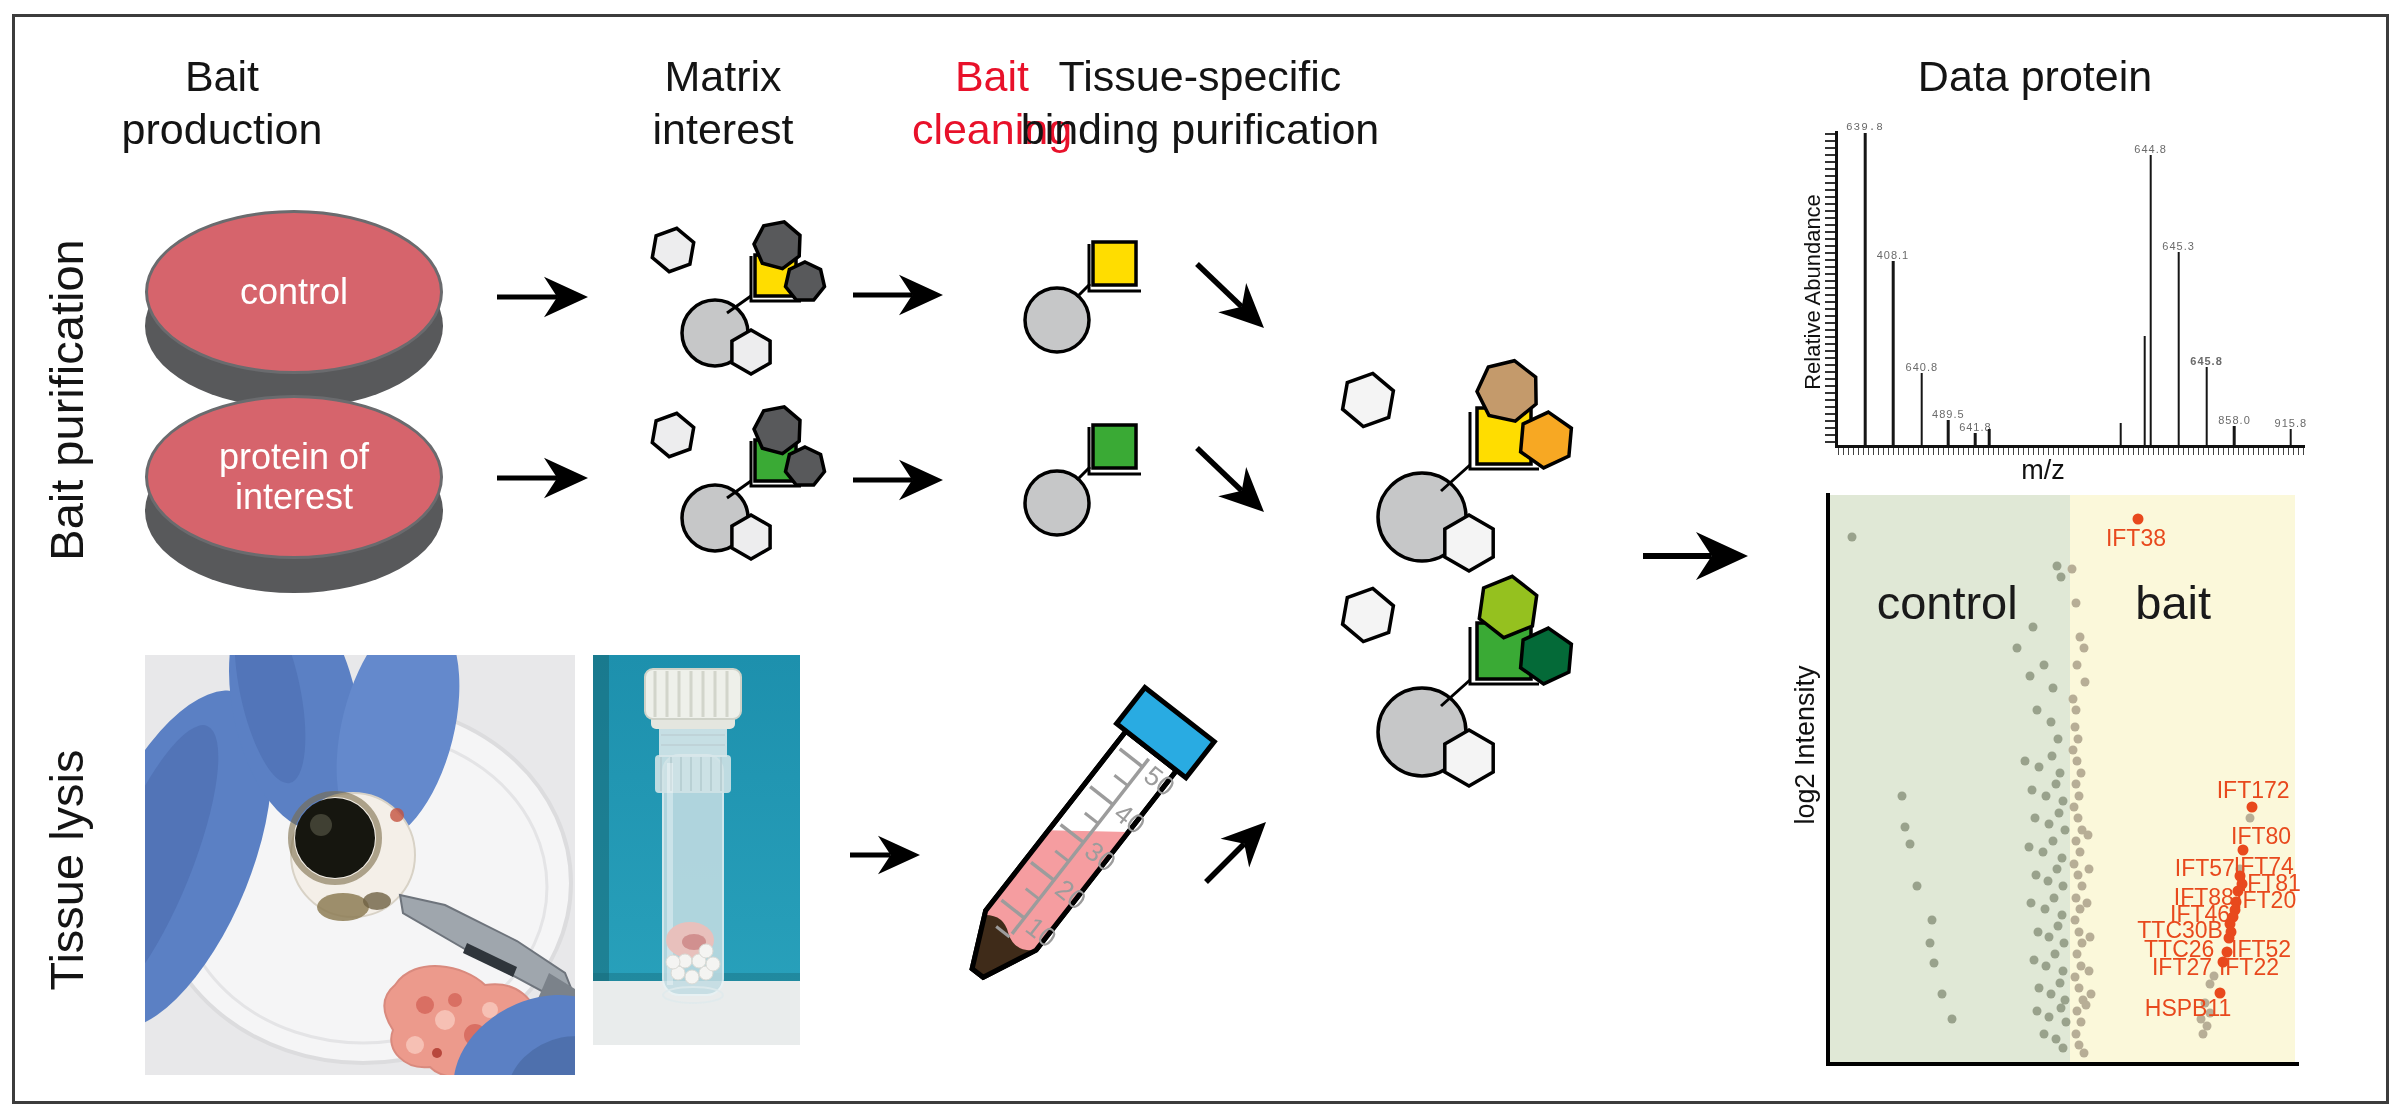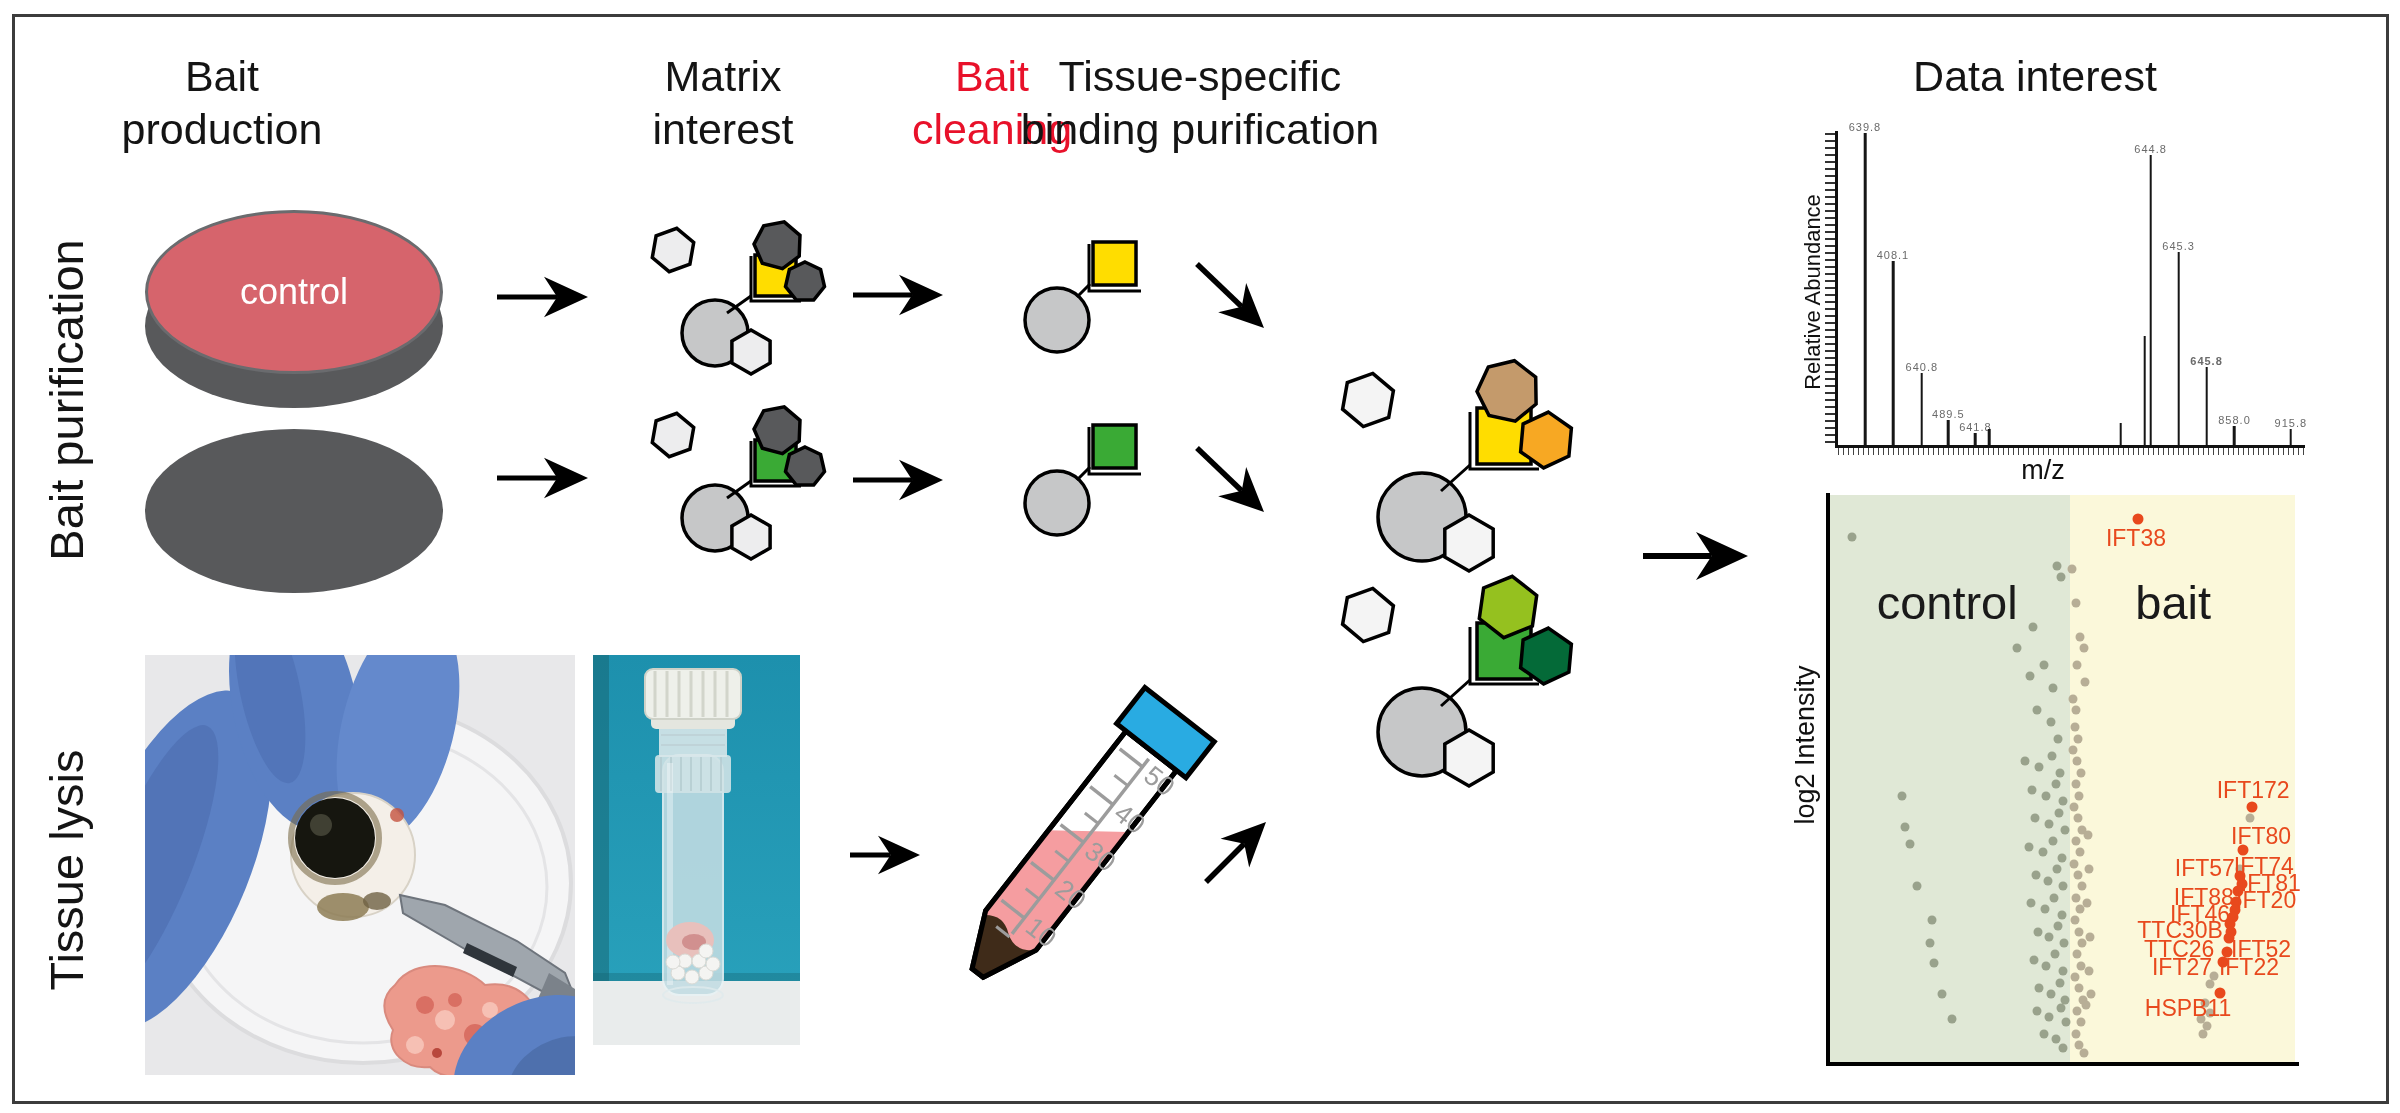--- a/index.html
+++ b/index.html
@@ -53,7 +53,7 @@
 cleaning</div>
 <div class="hdr" style="left:1200px">Tissue-specific
 binding purification</div>
-<div class="hdr" style="left:2035px">Data interest</div>
+<div class="hdr" style="left:2035px">Data protein</div>
 
 <div class="side-label" style="left:66px;top:400px">Bait purification</div>
 <div class="side-label" style="left:66px;top:870px">Tissue lysis</div>

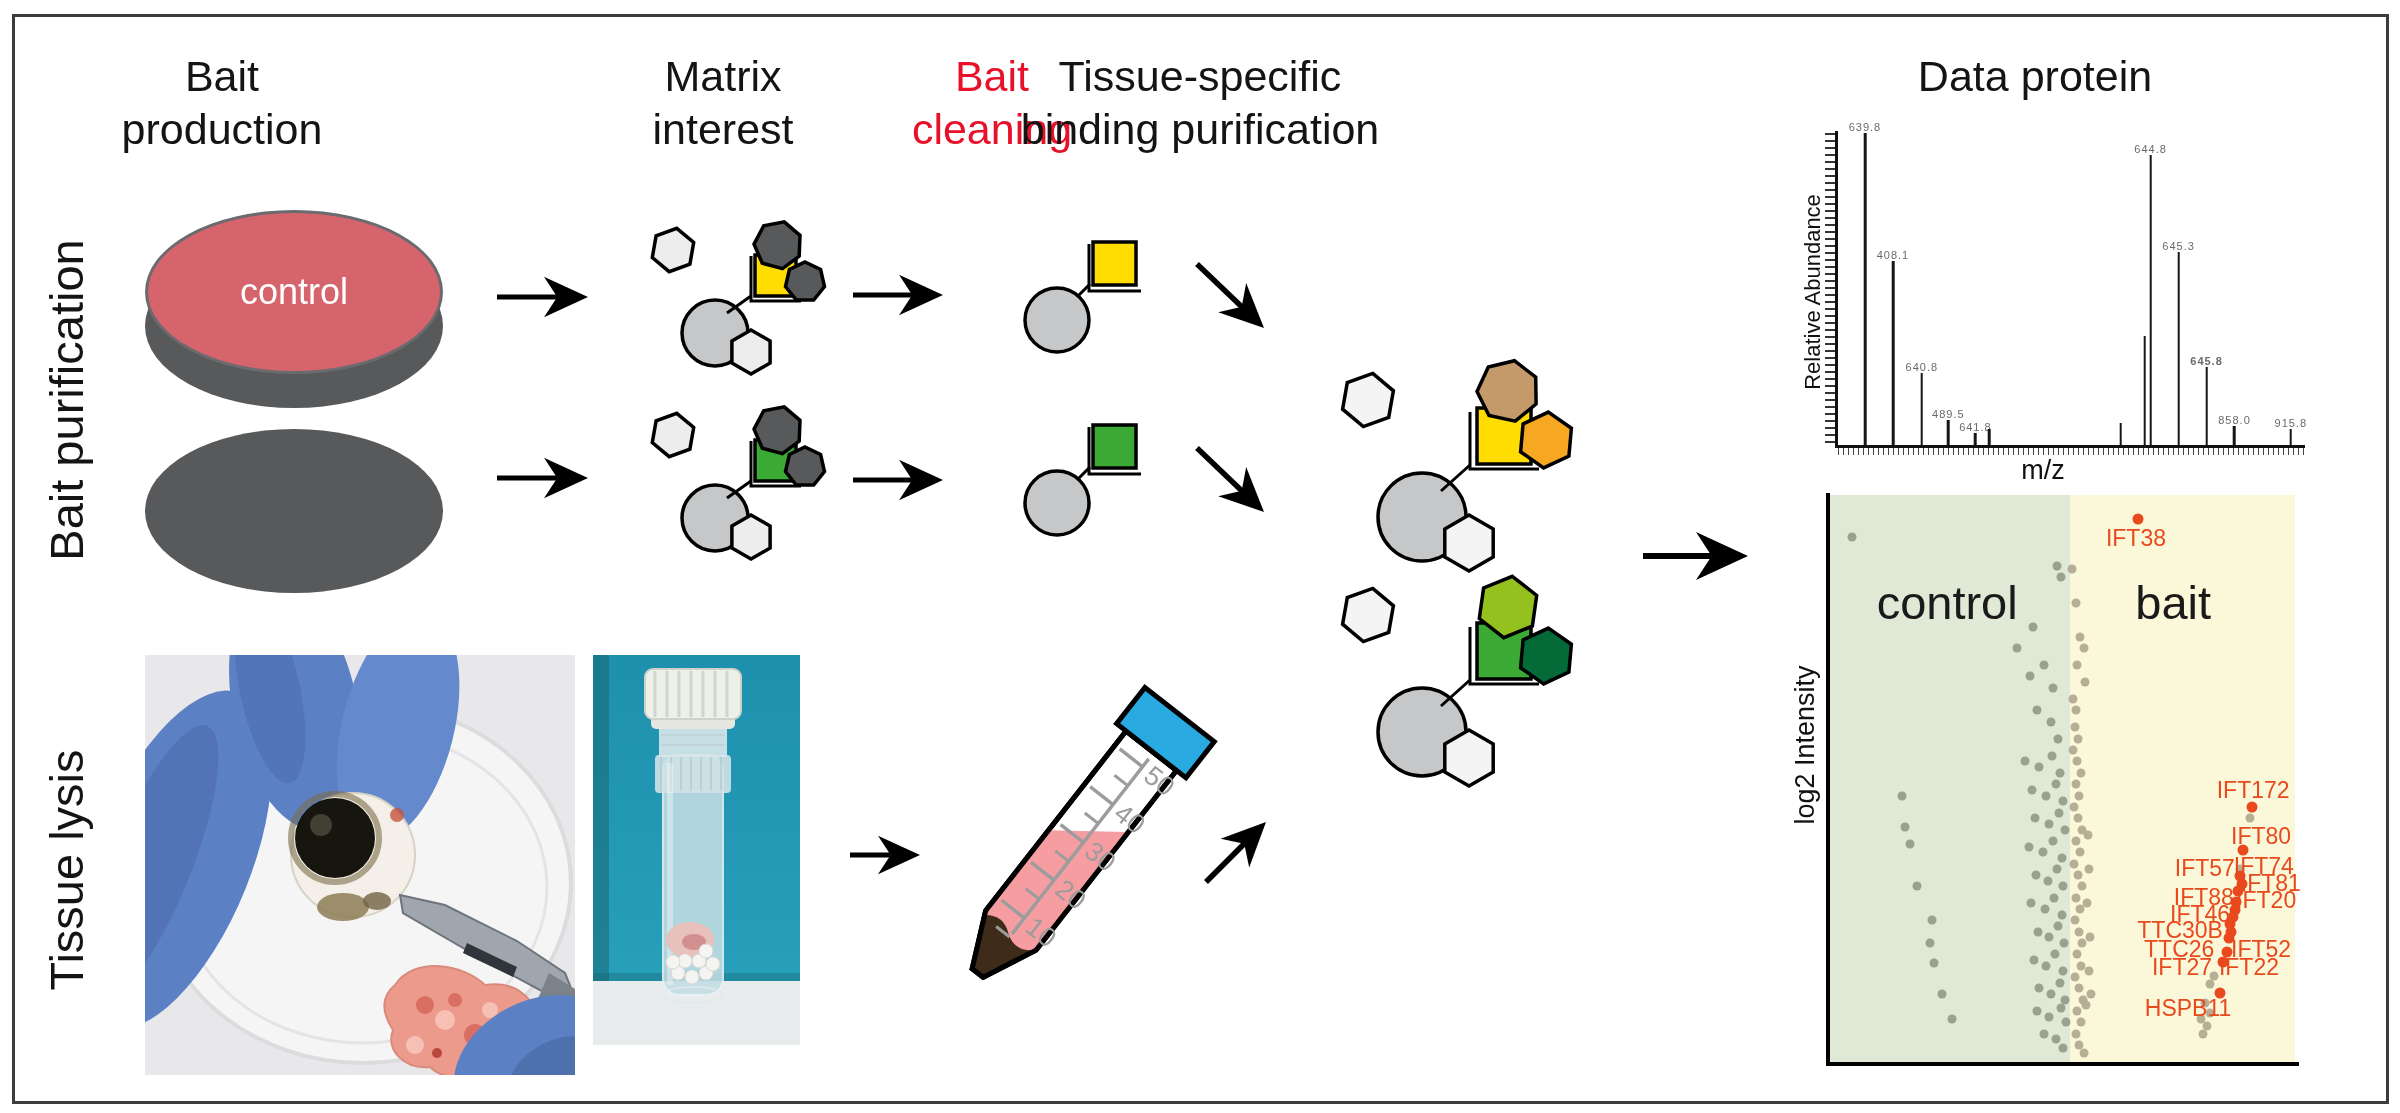--- a/index.html
+++ b/index.html
@@ -270,7 +270,7 @@
 <div class="ms-xticks"></div>
 <div class="ms-plot" id="ms-plot">
     <div class="ms-peak" style="left: 6%; height: 100%;"></div>
-    <span class="ms-peak-label" style="left: 6%; top: 0%;">639.8</span>
+    <span class="ms-peak-label" style="left: 6%; top: 0%; font-family: Liberation Mono, monospace;">639.8</span>
     <div class="ms-peak" style="left: 12%; height: 59%;"></div>
     <span class="ms-peak-label" style="left: 12%; top: 41%;">408.1</span>
     <div class="ms-peak" style="left: 18.2%; height: 23%;"></div>

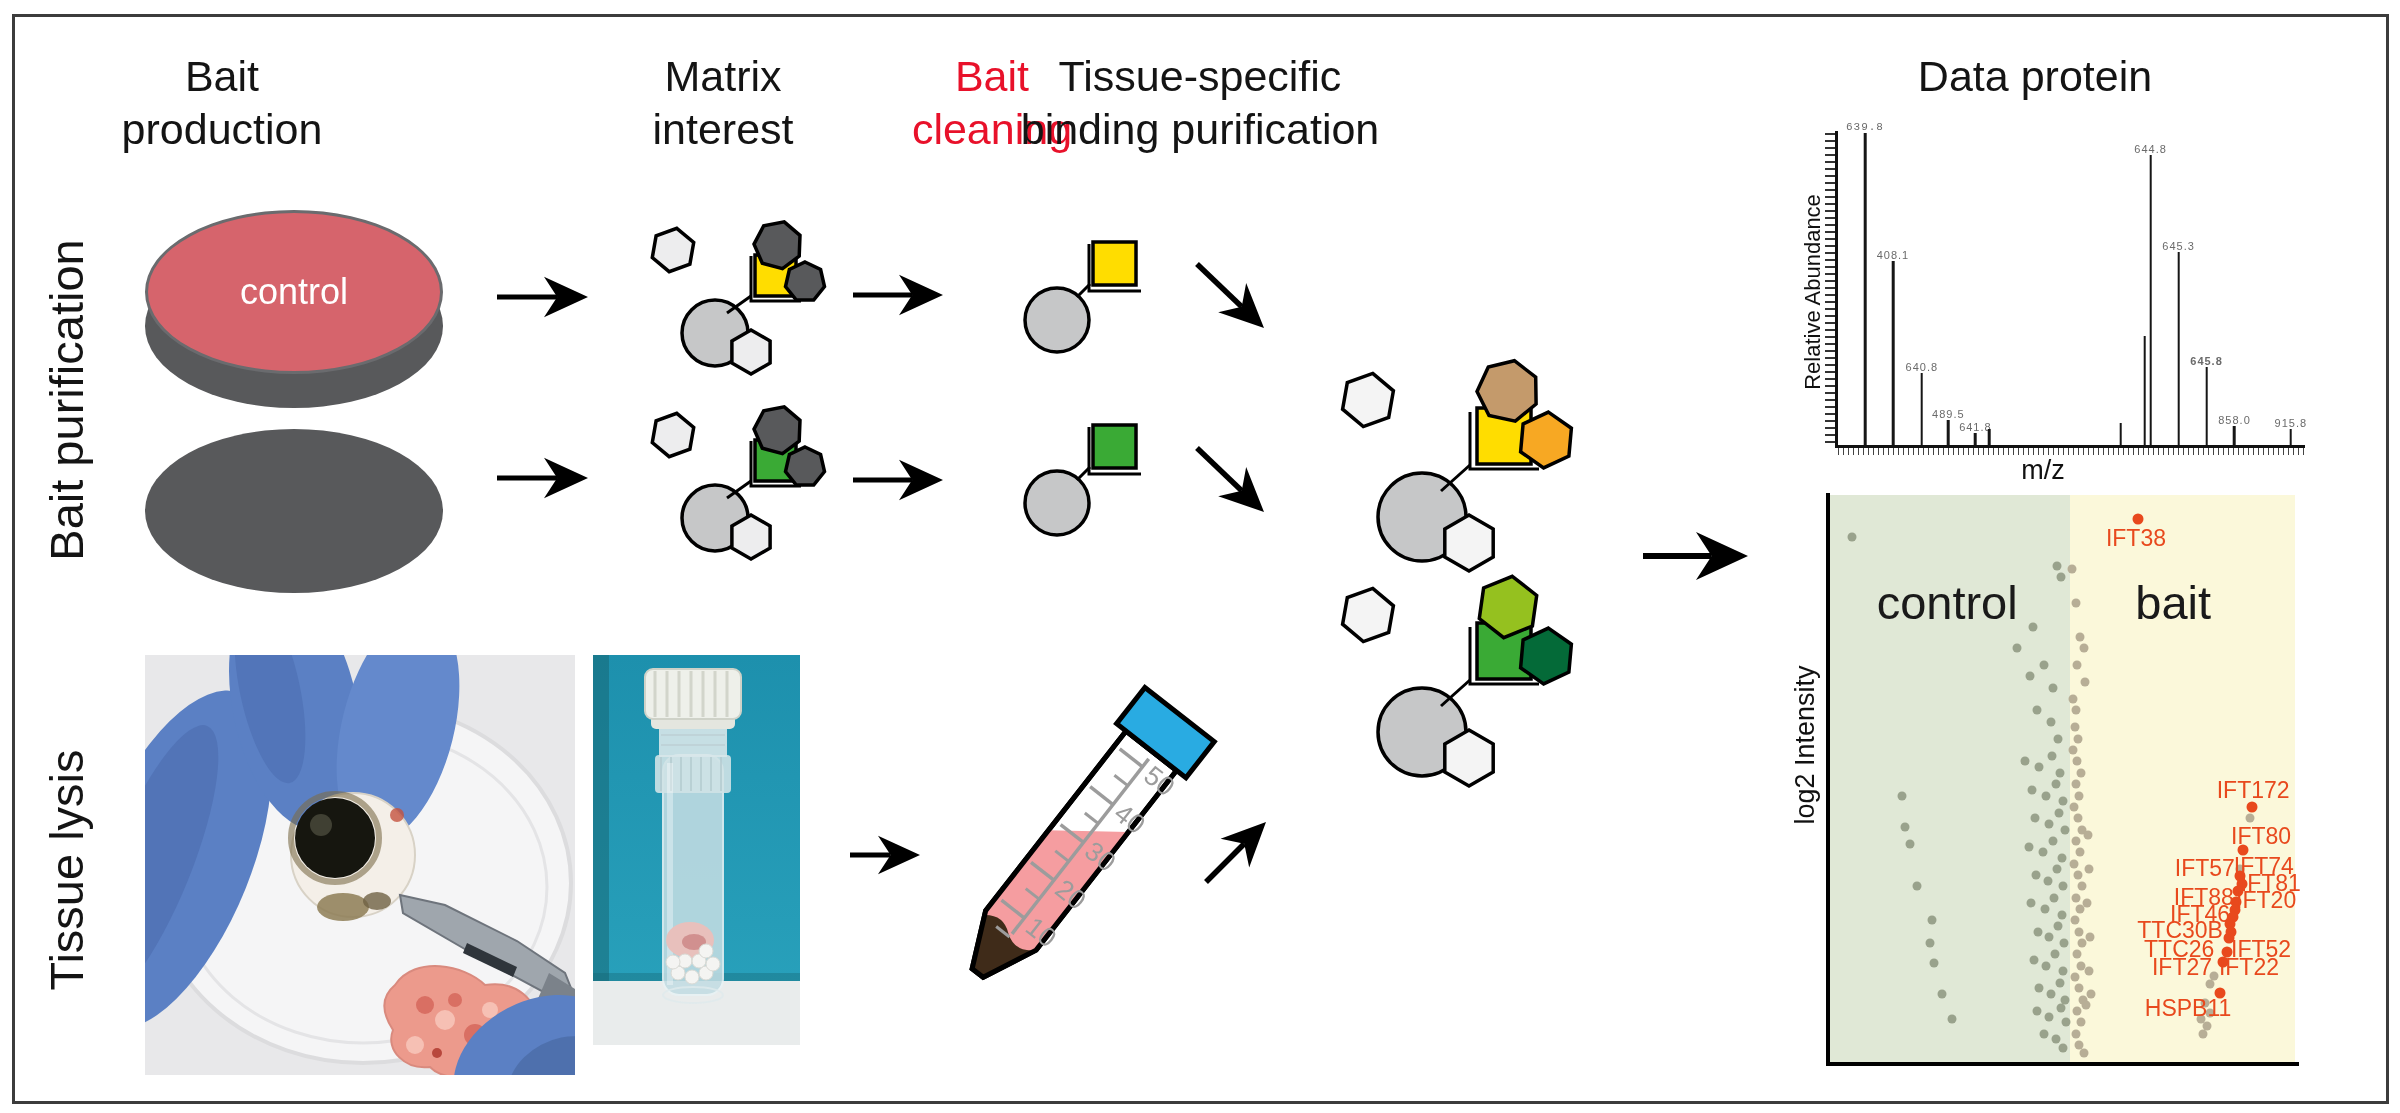--- a/index.html
+++ b/index.html
@@ -64,6 +64,8 @@
 </div>
 <div class="dish" style="left:145px;top:395px">
   <div class="dish-side"></div>
+  <div class="dish-top">protein of
+interest</div>
 </div>
 
 <svg class="overlay" width="2400" height="1113" id="vector-overlay">

